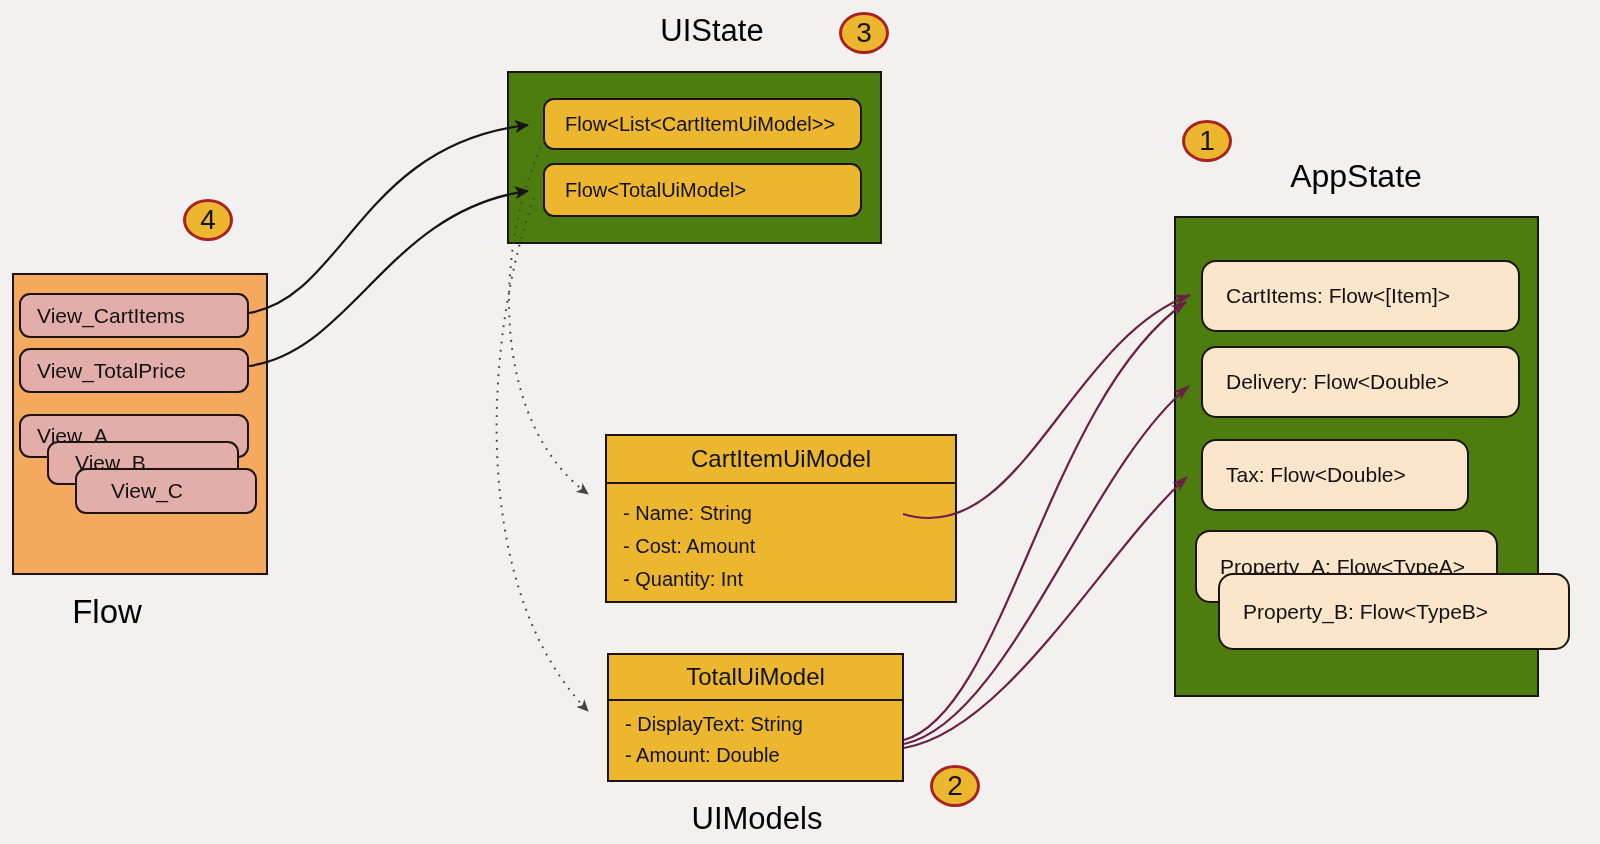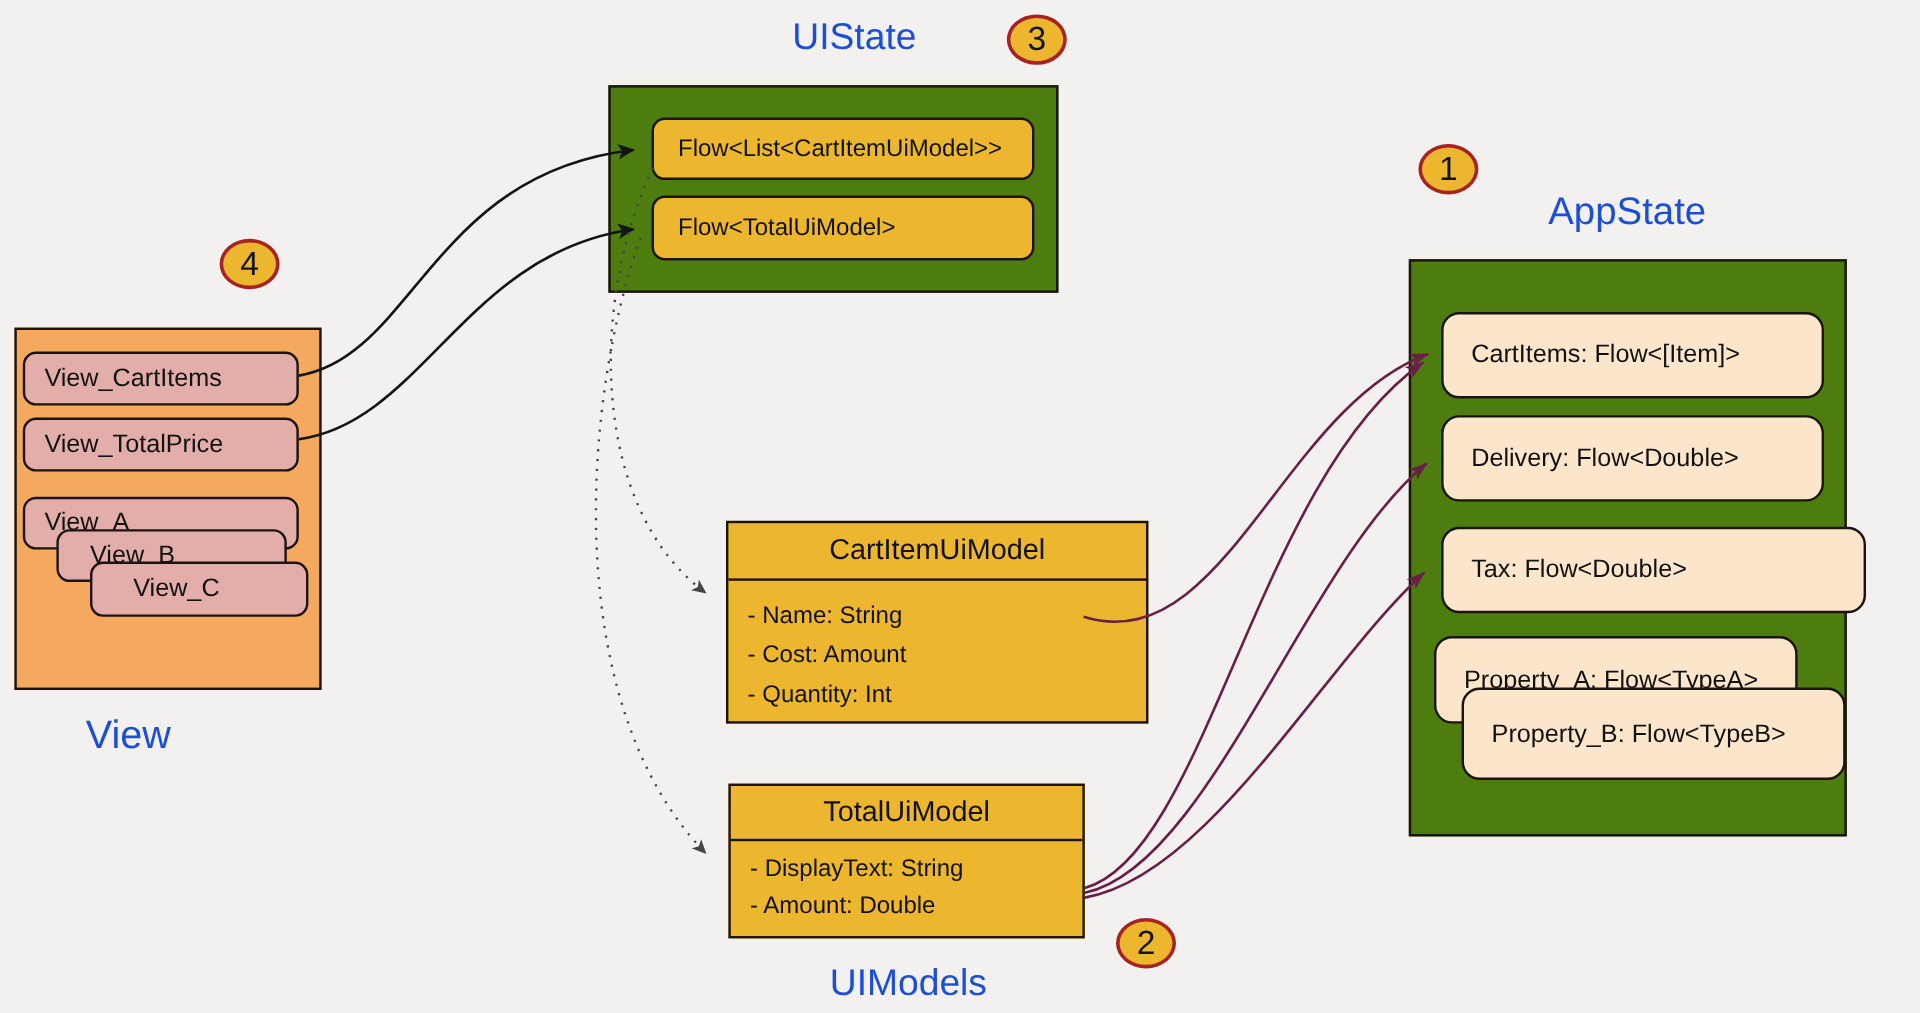--- a/index.html
+++ b/index.html
@@ -29,7 +29,7 @@
   .uml-attrs{padding:13px 16px 0 16px;font-size:20px;line-height:33px;}
   .uml-attrs.tight{padding-top:8px;line-height:31px;}
   .diagram-title{
-    color:#1d4ed8;text-align:center;white-space:nowrap;
+    color:#000000;text-align:center;white-space:nowrap;
   }
   .badge{
     background:#ecb72e;border:3px solid #a82222;border-radius:50%;

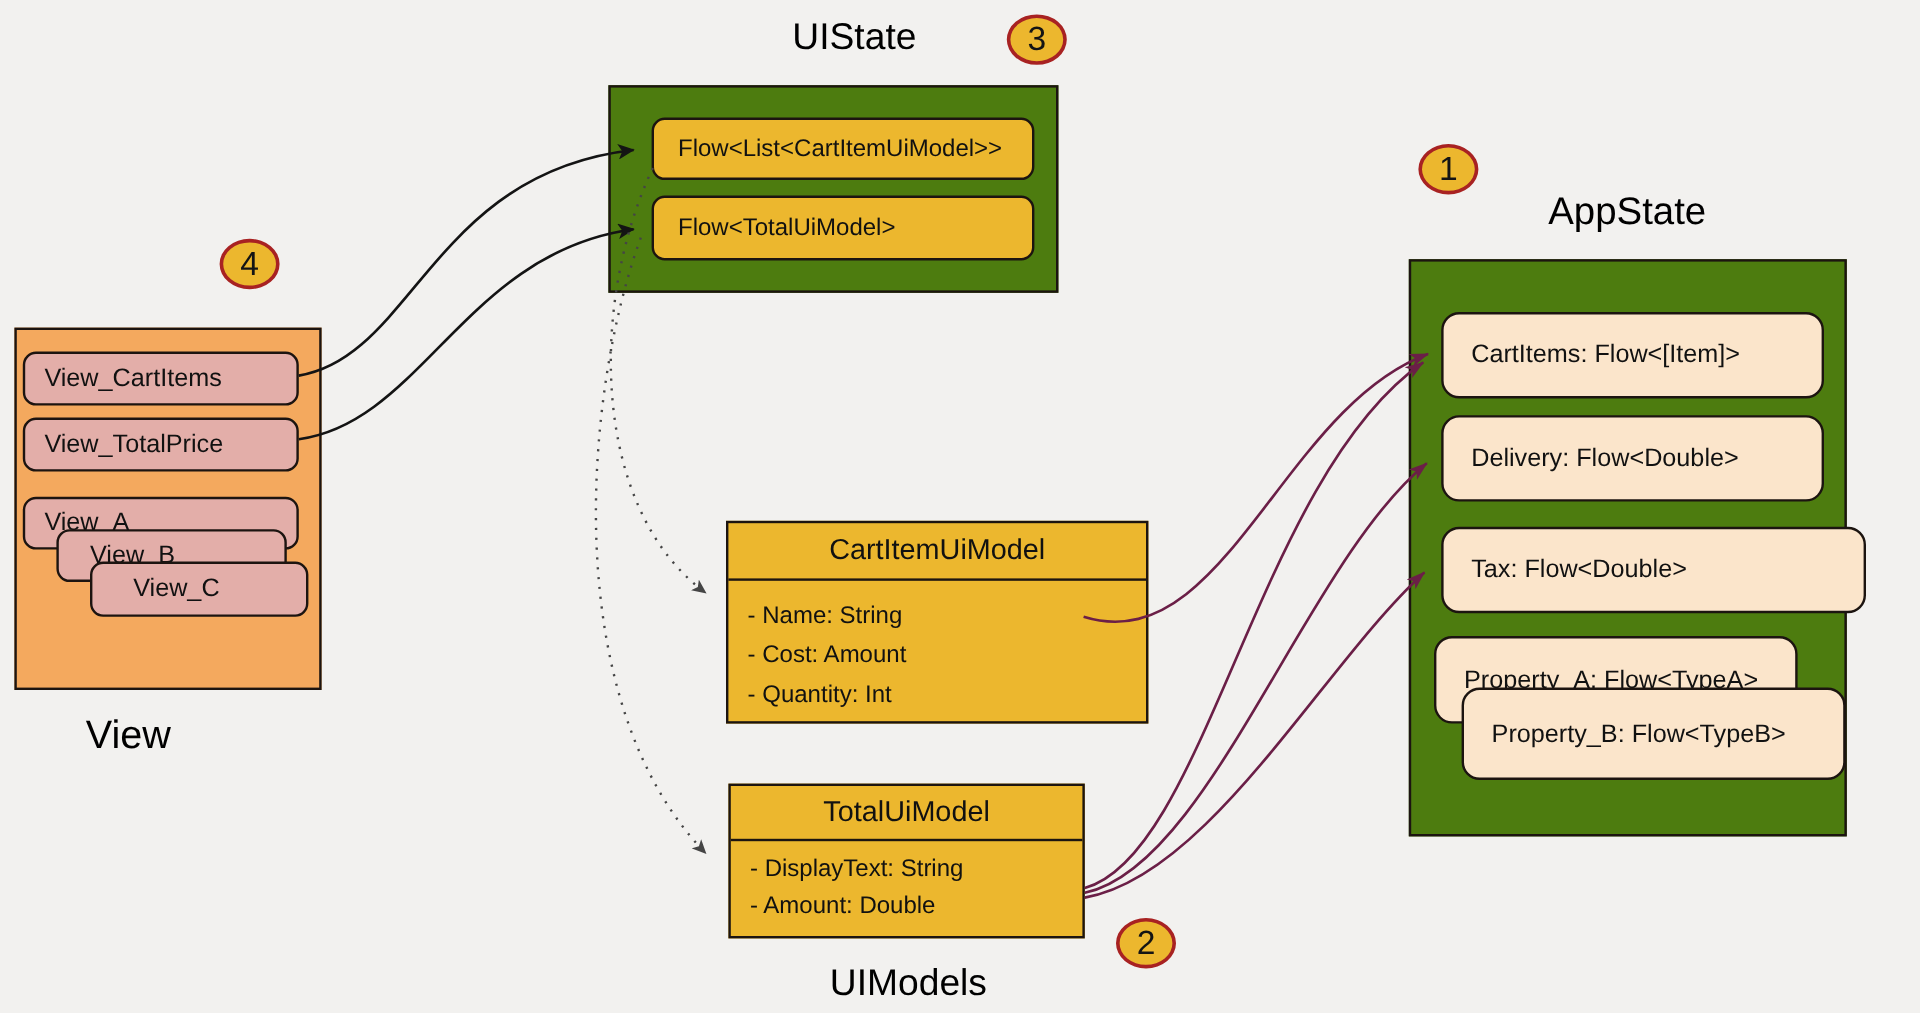--- a/index.html
+++ b/index.html
@@ -71,7 +71,7 @@
     <div class="abs pill pill-cream" style="left:25px;top:128px;width:319px;height:72px;">
       <span>Delivery: Flow&lt;Double&gt;</span>
     </div>
-    <div class="abs pill pill-cream" style="left:25px;top:221px;width:354px;height:72px;">
+    <div class="abs pill pill-cream" style="left:25px;top:221px;width:268px;height:72px;">
       <span>Tax: Flow&lt;Double&gt;</span>
     </div>
     <div class="abs pill pill-cream" style="left:19px;top:312px;width:303px;height:73px;z-index:1;">

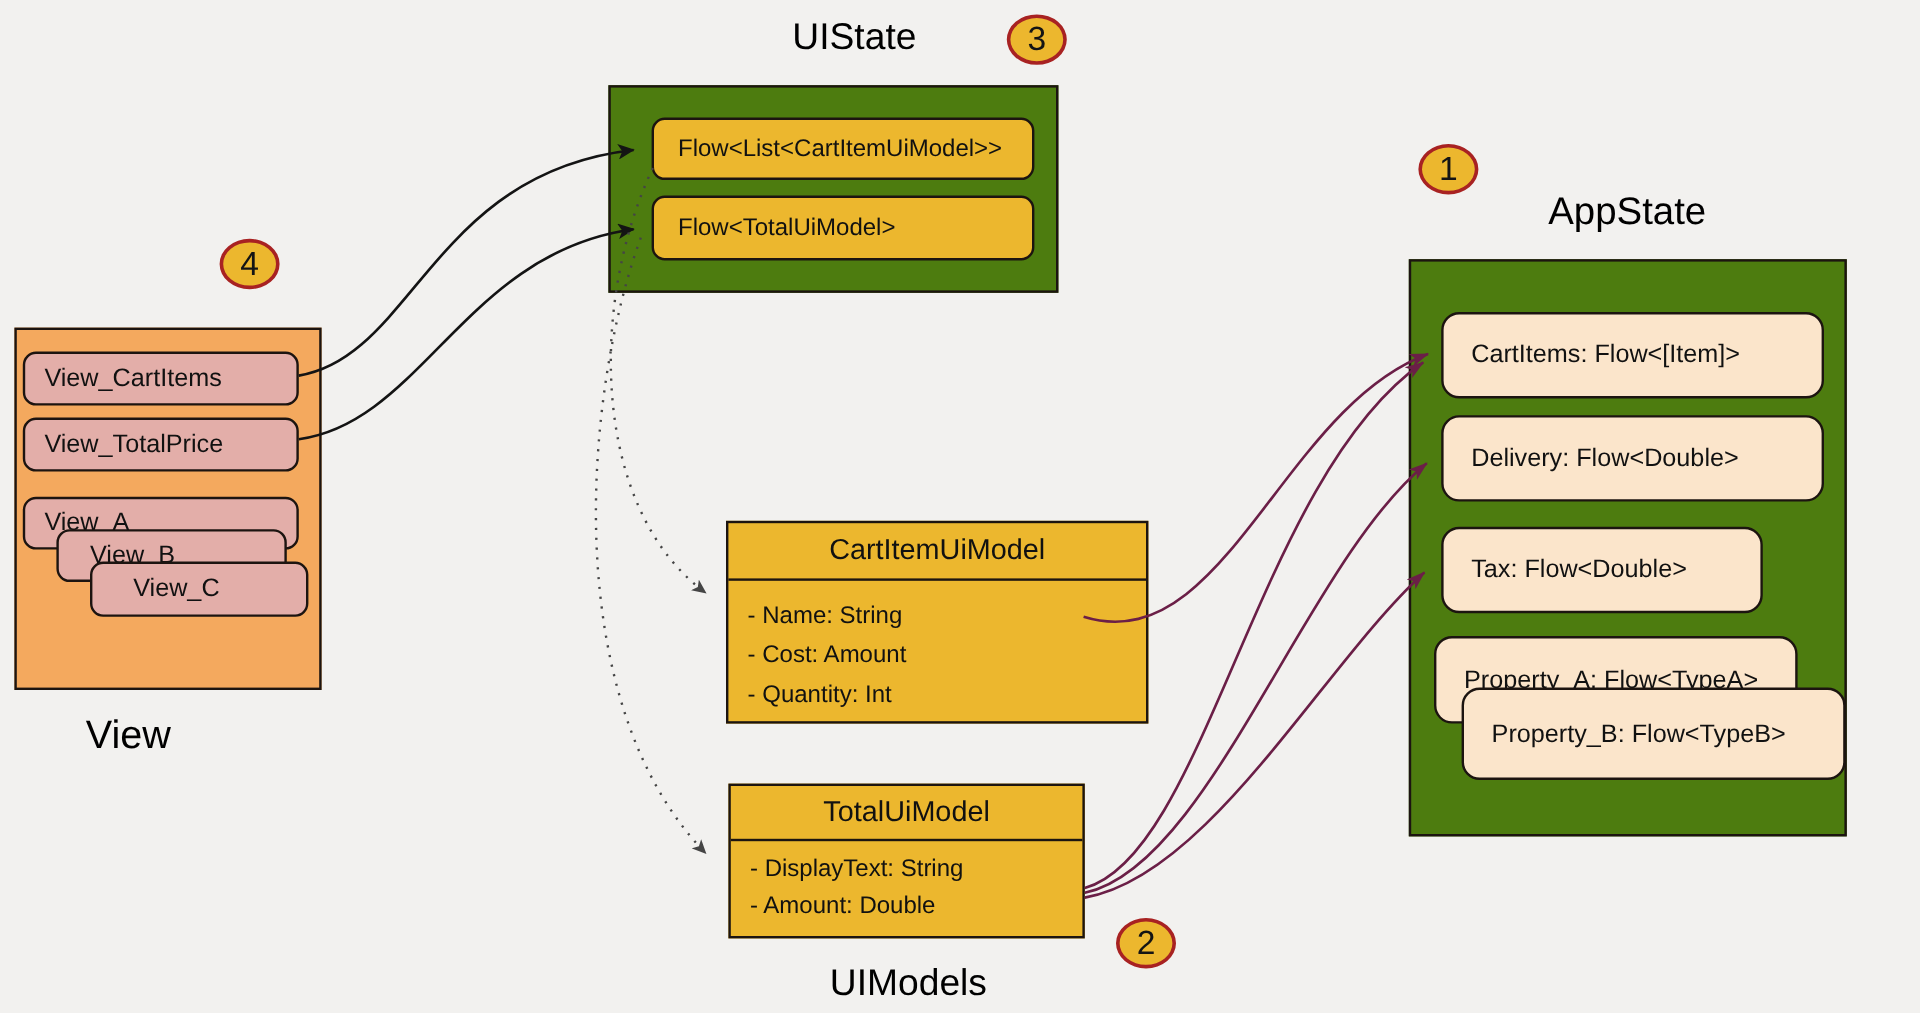--- a/index.html
+++ b/index.html
@@ -104,7 +104,7 @@
     </div>
   </div>
 
-  <div class="abs diagram-title" style="left:27px;top:593px;width:160px;font-size:33px;">View</div>
+  <div class="abs diagram-title" style="left:27px;top:593px;width:160px;font-size:33px;">Flow</div>
 
   <div class="abs uml" style="left:605px;top:434px;width:352px;height:169px;">
     <div class="uml-header" style="height:48px;">CartItemUiModel</div>

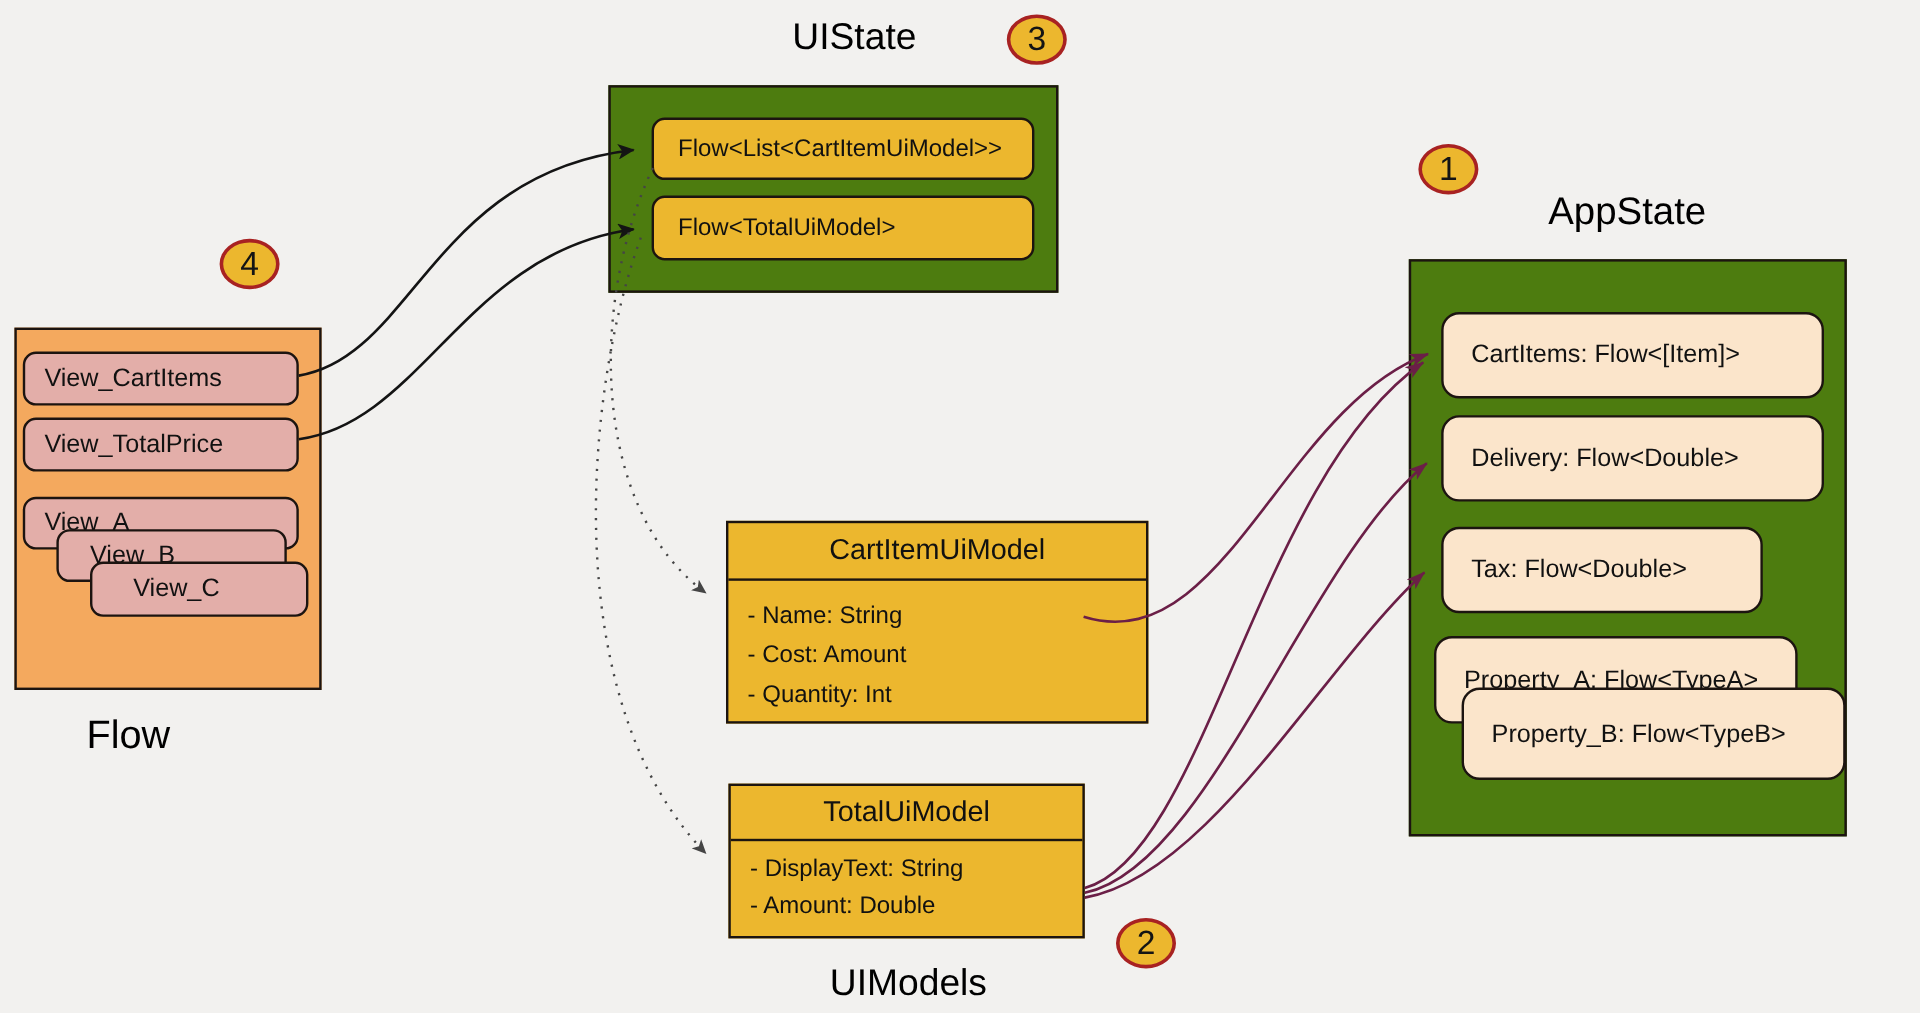--- a/index.html
+++ b/index.html
@@ -77,7 +77,7 @@
     <div class="abs pill pill-cream" style="left:19px;top:312px;width:303px;height:73px;z-index:1;">
       <span>Property_A: Flow&lt;TypeA&gt;</span>
     </div>
-    <div class="abs pill pill-cream" style="left:42px;top:355px;width:320px;height:77px;z-index:2;">
+    <div class="abs pill pill-cream" style="left:42px;top:355px;width:352px;height:77px;z-index:2;">
       <span>Property_B: Flow&lt;TypeB&gt;</span>
     </div>
   </div>

